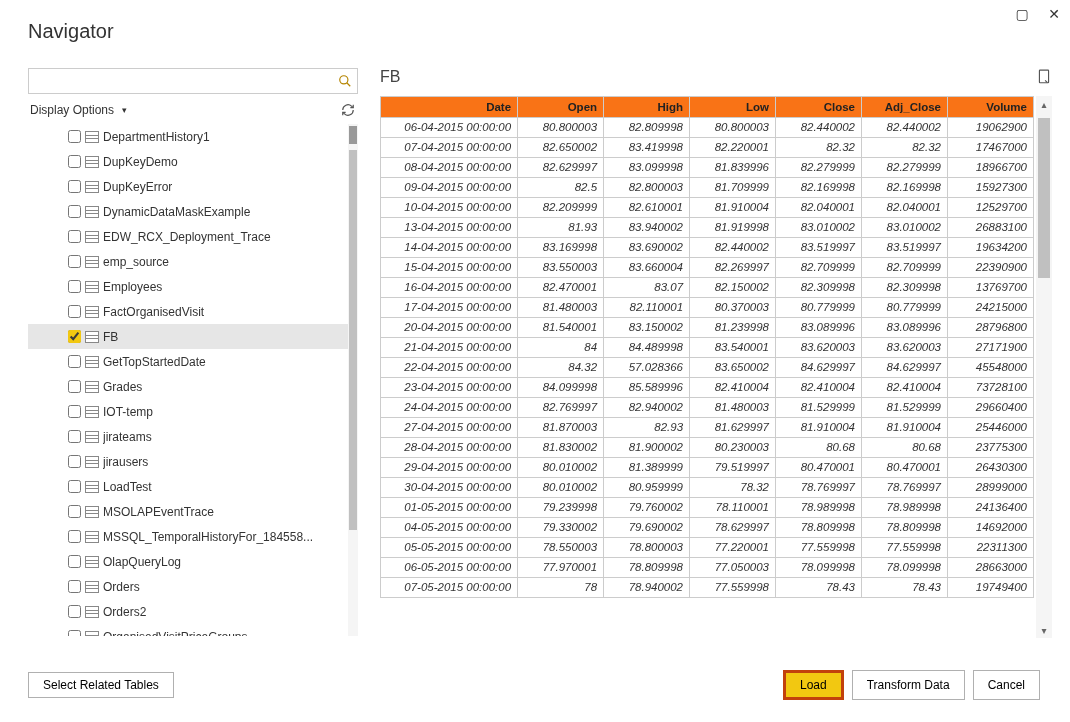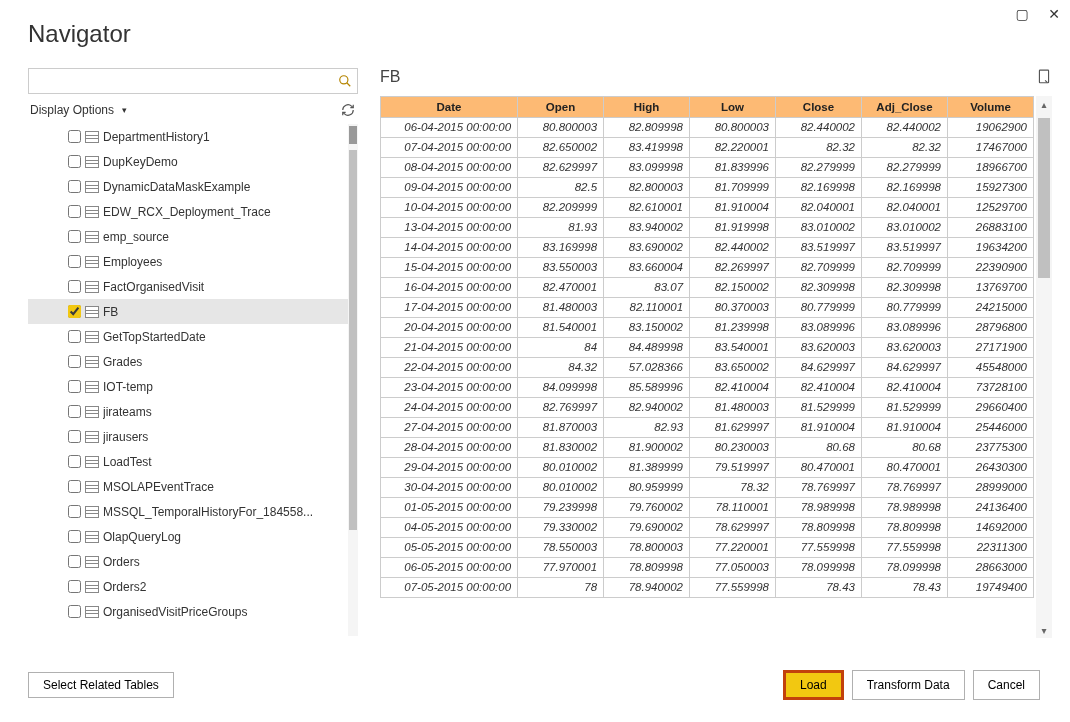--- a/index.html
+++ b/index.html
@@ -6,7 +6,7 @@
   body { font-family: "Segoe UI", sans-serif; font-size: 12px; color: #333; background: #fff; width: 1070px; height: 722px; overflow: hidden; position: relative; }
   .titlebar { position: absolute; top: 0; right: 0; display: flex; gap: 0; }
   .titlebar .btn { width: 32px; height: 28px; display: flex; align-items: center; justify-content: center; font-size: 14px; color: #333; cursor: pointer; }
-  .navigator-title { position: absolute; left: 28px; top: 20px; font-size: 24px; font-weight: 300; color: #333; }
+  .navigator-title { position: absolute; left: 28px; top: 20px; font-size: 20px; font-weight: 300; color: #333; }
 
   .left-panel { position: absolute; left: 28px; top: 68px; width: 330px; }
   .search-row { display: flex; border: 1px solid #ccc; height: 26px; align-items: center; padding: 0 4px; }

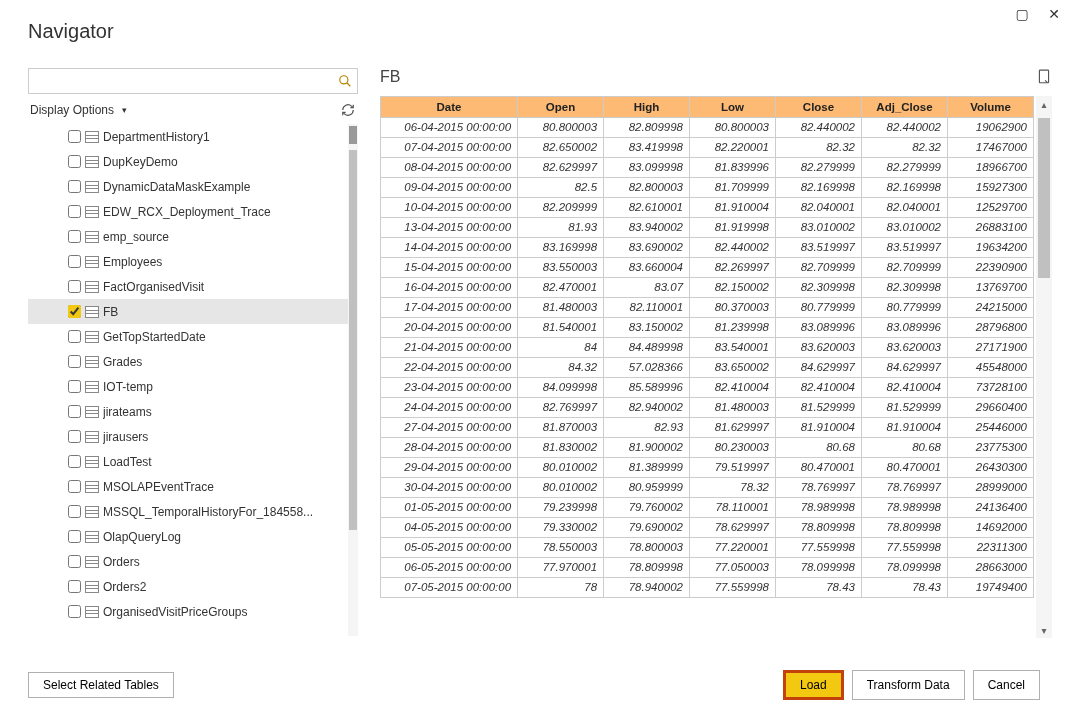--- a/index.html
+++ b/index.html
@@ -38,7 +38,7 @@
   .grid { position: absolute; left: 0; right: 18px; top: 0; border-top:1px solid #ccc; border-left:1px solid #ccc;}
   .grid table { border-collapse: collapse; width: 100%; table-layout: fixed; }
   .grid th, .grid td { border-right: 1px solid #ccc; border-bottom: 1px solid #ccc; padding: 3px 6px; font-size: 11.5px; height: 20px; }
-  .grid th { text-align: center; font-weight: 600; background: #fdba74; font-style: normal; color:#222; font-family:"Segoe UI Semibold","Segoe UI",sans-serif;}
+  .grid th { text-align: right; font-weight: 600; background: #f97316; font-style: normal; color:#222; font-family:"Segoe UI Semibold","Segoe UI",sans-serif;}
   .grid td { text-align: right; font-style: italic; color:#333;}
   .grid td.date { text-align: right; font-style: italic; }
   .grid-scroll { position:absolute; right:0; top:0; width:16px; height:100%; background:#f5f5f5;}

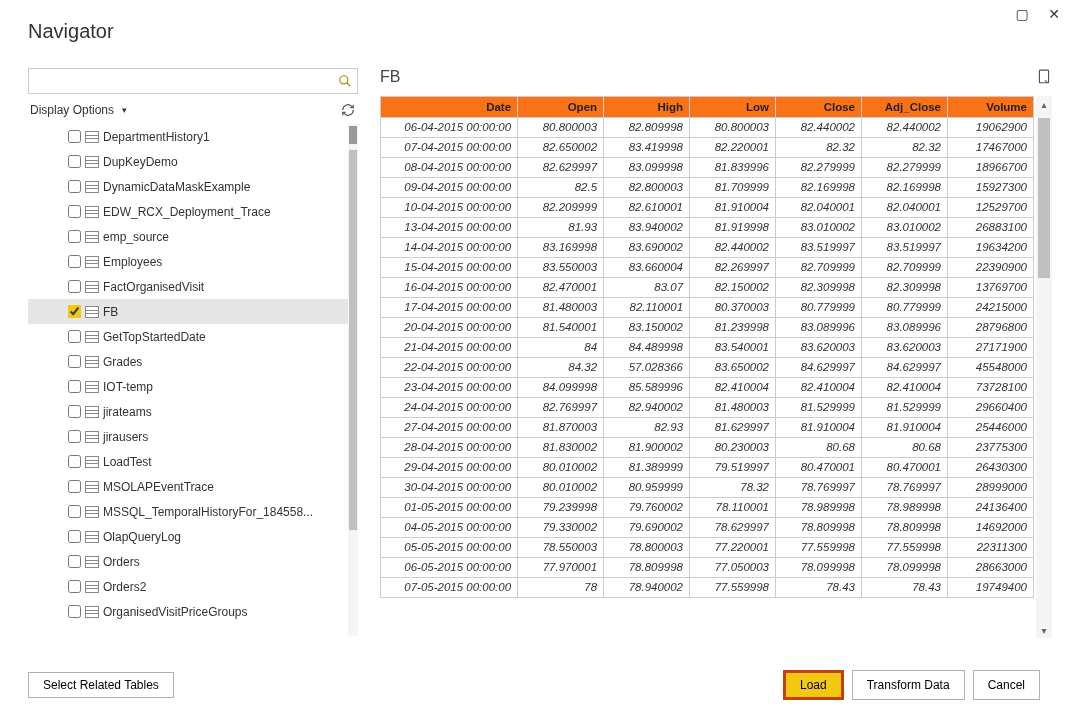--- a/index.html
+++ b/index.html
@@ -103,6 +103,11 @@
         <div class="tree-item">
           <input type="checkbox" style="">
           <span class="tbl-ic"></span>
+          <span class="lbl">DupKeyError</span>
+        </div>
+        <div class="tree-item">
+          <input type="checkbox" style="">
+          <span class="tbl-ic"></span>
           <span class="lbl">DynamicDataMaskExample</span>
         </div>
         <div class="tree-item">

